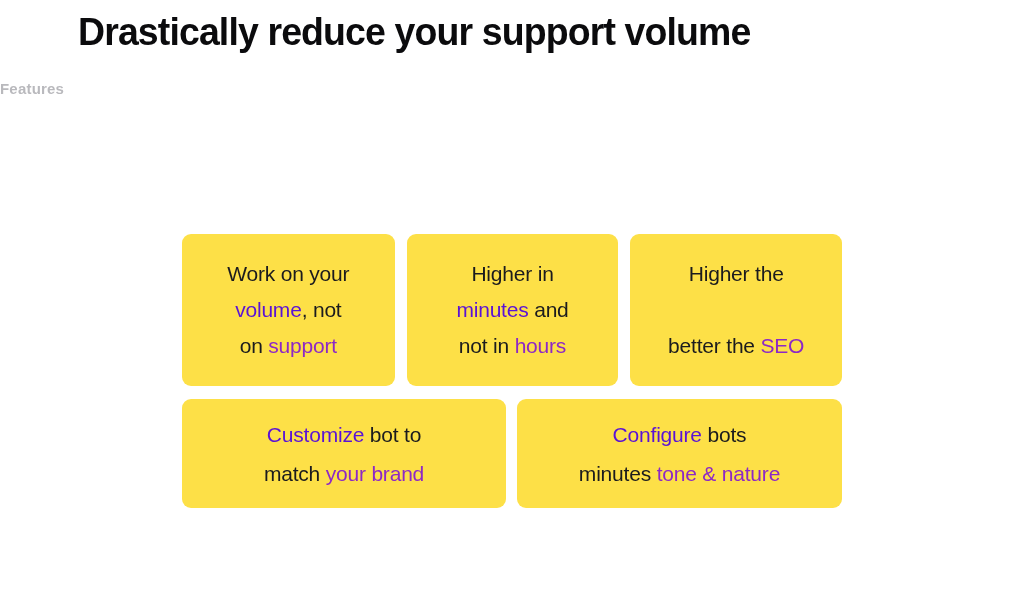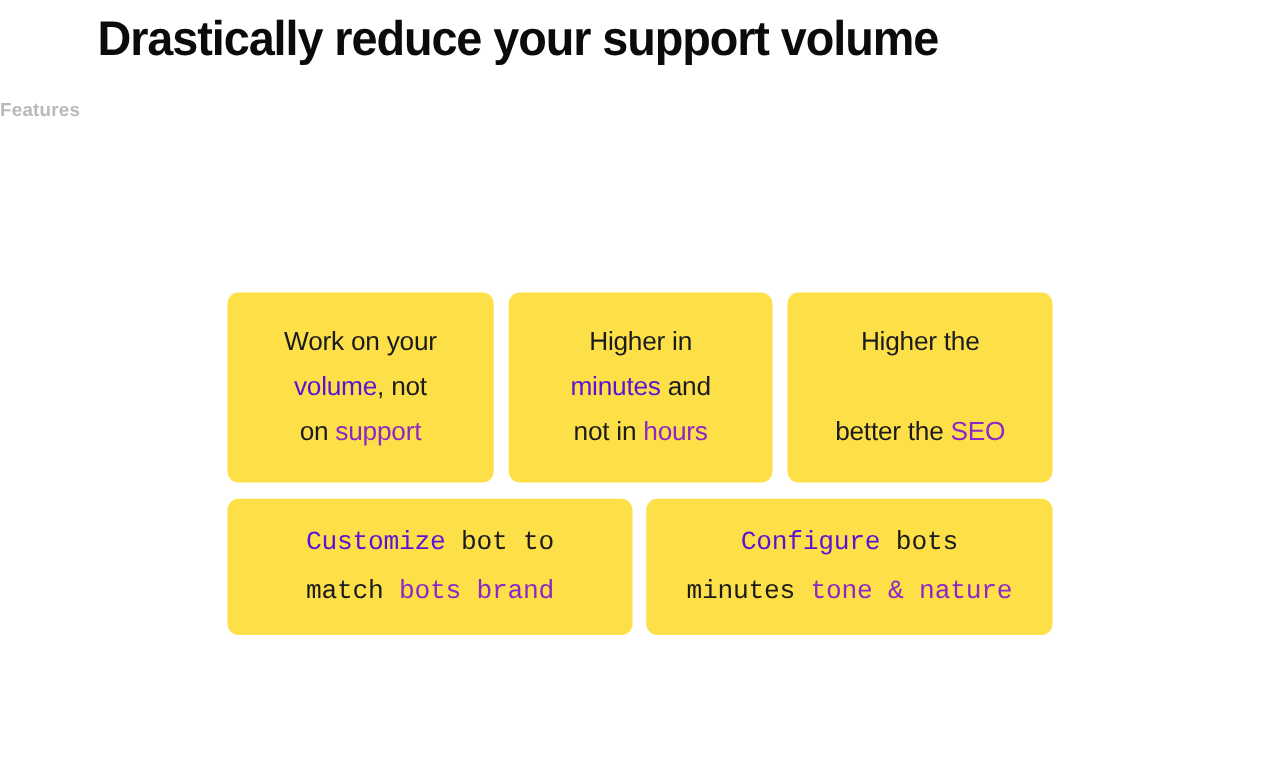--- a/index.html
+++ b/index.html
@@ -89,7 +89,7 @@
   .card-e { width: 325px; height: 109px; }
 
   .card-d .card-text,
-  .card-e .card-text { line-height: 39px; font-family: Liberation Mono, monospace; }
+  .card-e .card-text { line-height: 39px; }
 
   
   .hl-indigo { color: #5a12d6; }

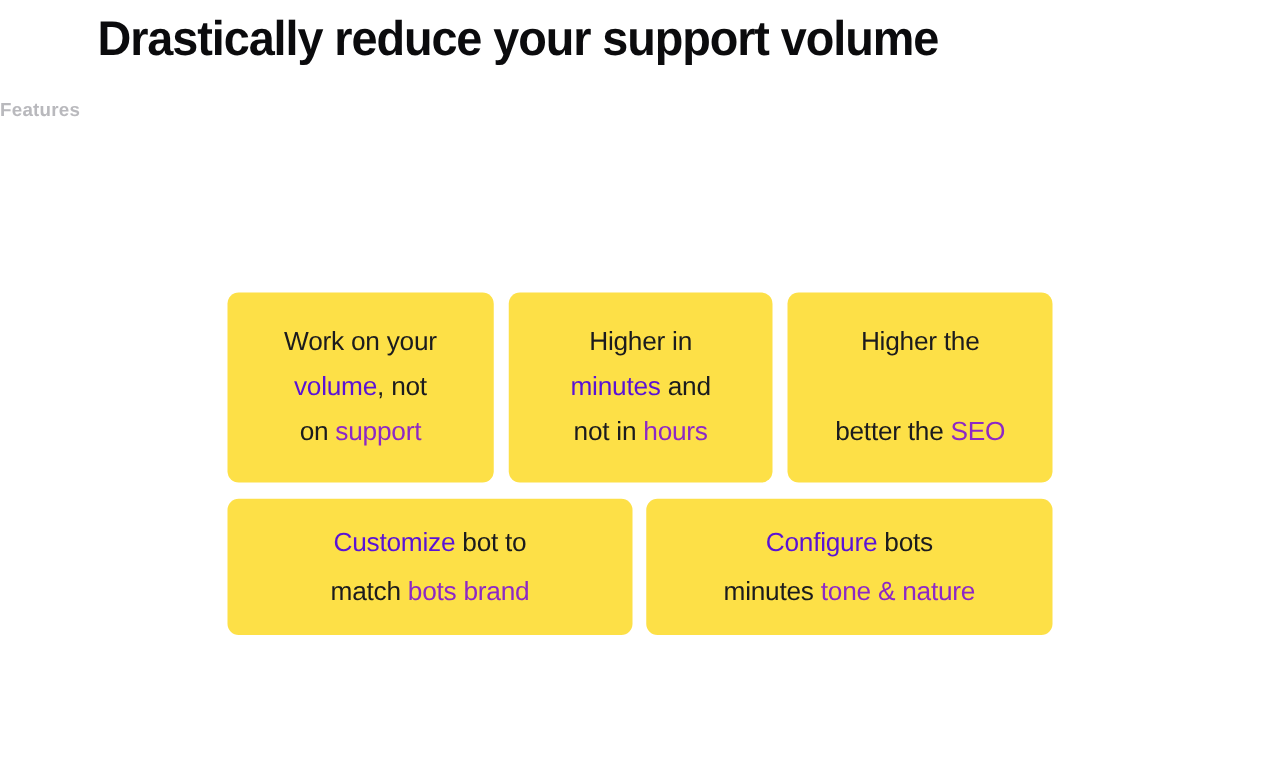--- a/index.html
+++ b/index.html
@@ -120,7 +120,7 @@
 
     <div class="row row-2">
       <div class="card card-d">
-        <div class="card-text"><span class="hl-indigo">Customize</span><span> bot to</span><br><span>match </span><span class="hl-violet">bots brand</span></div>
+        <div class="card-text"><span class="hl-indigo">Customize</span><span> bot to</span><br><span>match </span><span class="hl-violet">your brand</span></div>
       </div>
       <div class="card card-e">
         <div class="card-text"><span class="hl-indigo">Configure</span><span> bots</span><br><span>minutes </span><span class="hl-violet">tone &amp; nature</span></div>

